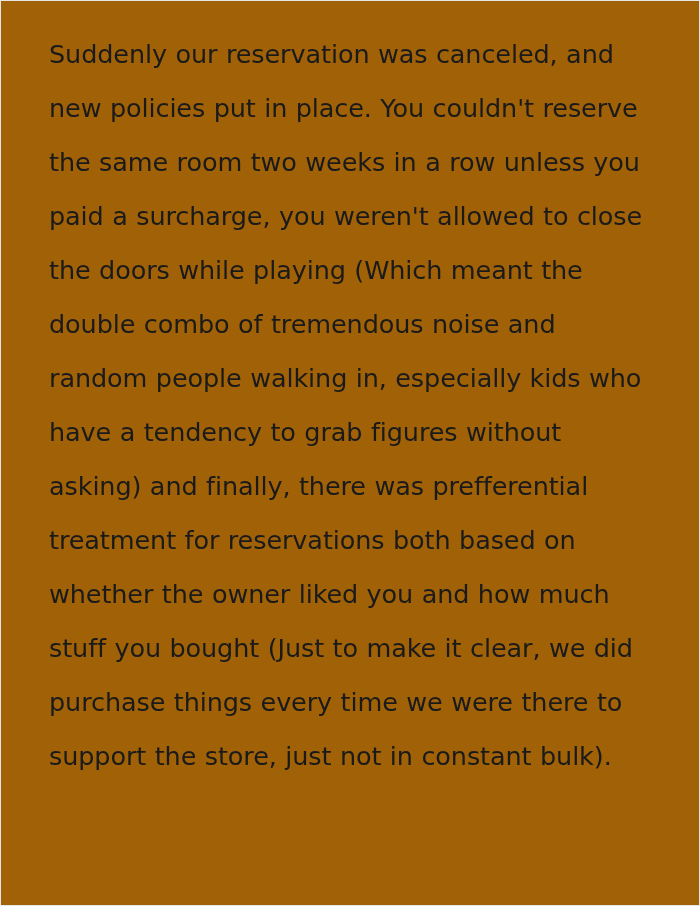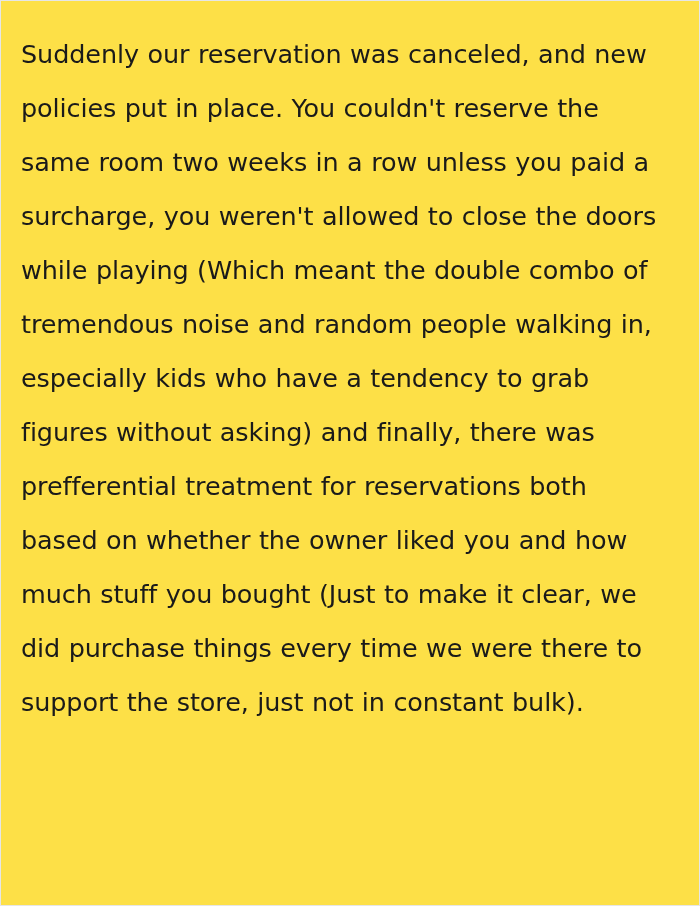--- a/index.html
+++ b/index.html
@@ -16,9 +16,9 @@
     box-sizing: border-box;
     width: 700px;
     height: 906px;
-    background: #fde047;
+    background: #a16207;
     border: 1px solid #e6e6e6;
-    padding: 26px 40px 20px 20px;
+    padding: 26px 40px 20px 48px;
     overflow: hidden;
   }
   .story-text {

